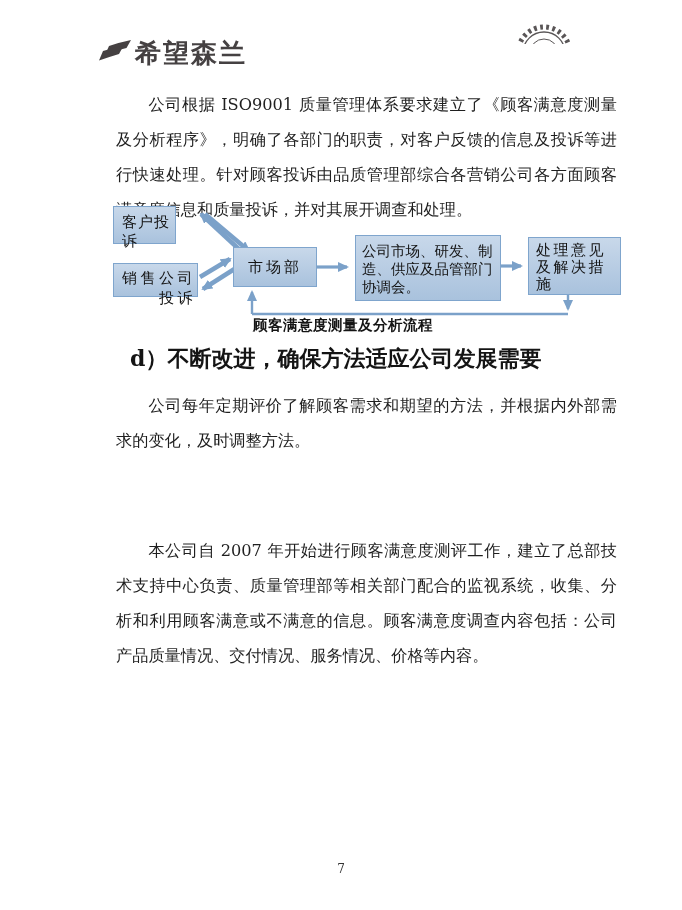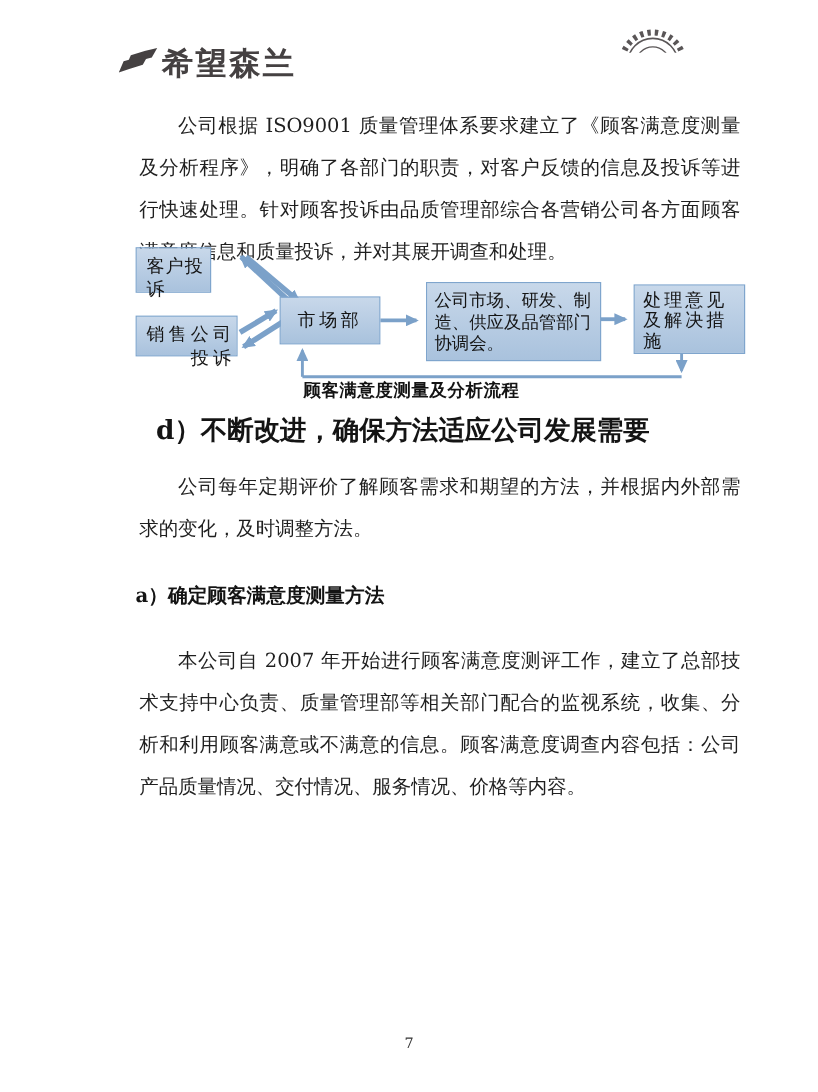--- a/index.html
+++ b/index.html
@@ -100,7 +100,6 @@
 
   <h3 class="hd h-d">d）不断改进，确保方法适应公司发展需要</h3>
   <p class="body-p p2">公司每年定期评价了解顾客需求和期望的方法，并根据内外部需求的变化，及时调整方法。</p>
-  <h3 class="hd h-a">a）确定顾客满意度测量方法</h3>
   <p class="body-p p3">本公司自 2007 年开始进行顾客满意度测评工作，建立了总部技术支持中心负责、质量管理部等相关部门配合的监视系统，收集、分析和利用顾客满意或不满意的信息。顾客满意度调查内容包括：公司产品质量情况、交付情况、服务情况、价格等内容。</p>
 
   <div class="page-number">7</div>

